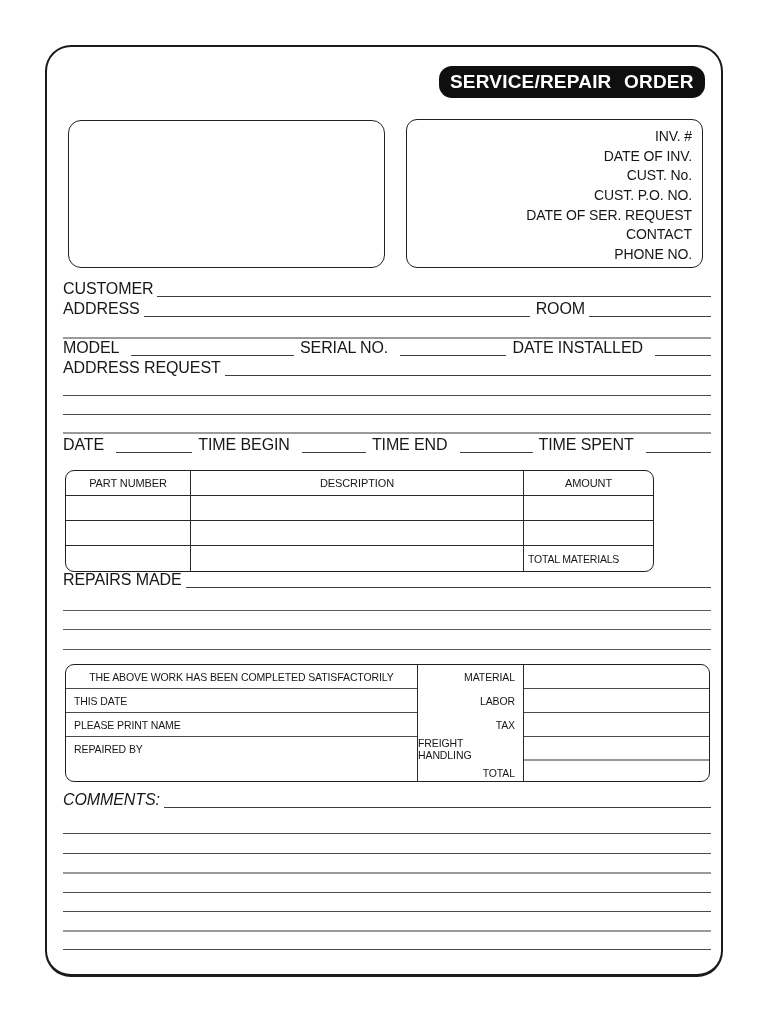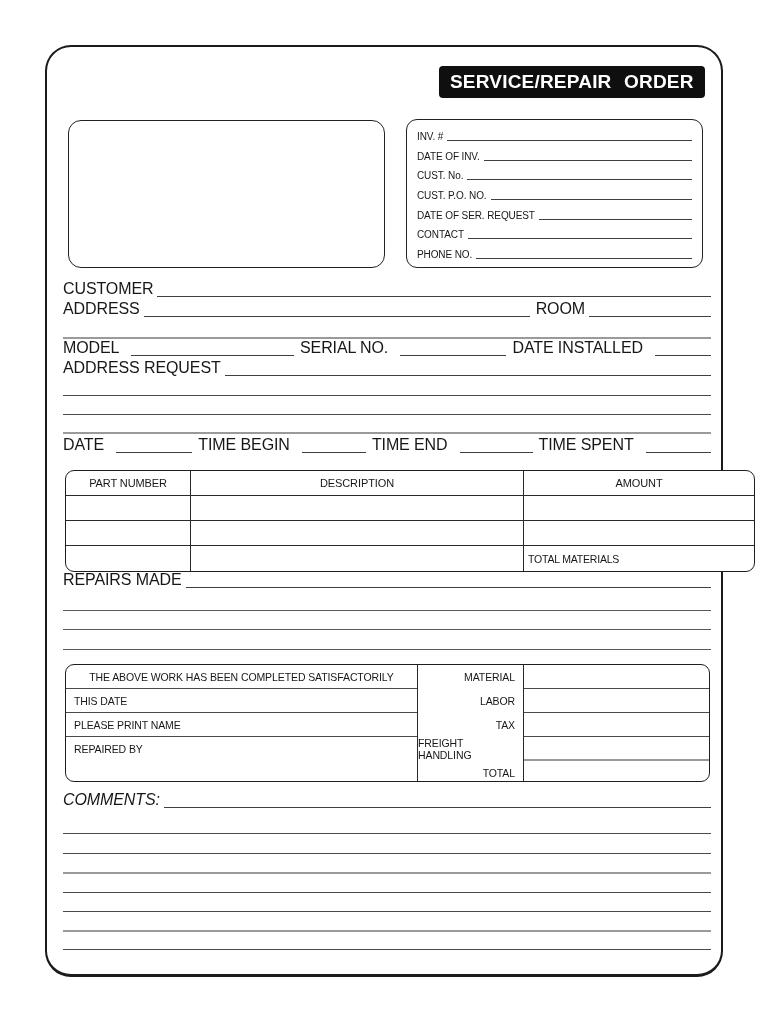--- a/index.html
+++ b/index.html
@@ -20,7 +20,7 @@
   
   .title {
     position:absolute; left:439px; top:66px; height:28px;
-    background:#0f0f0f; color:#fff; border-radius:4px;
+    background:#0f0f0f; color:#fff; border-radius:13px;
     display:flex; align-items:center; padding:16px 11px;
     font-weight:bold; font-size:19px; letter-spacing:0.2px; word-spacing:7px;
     white-space:nowrap;

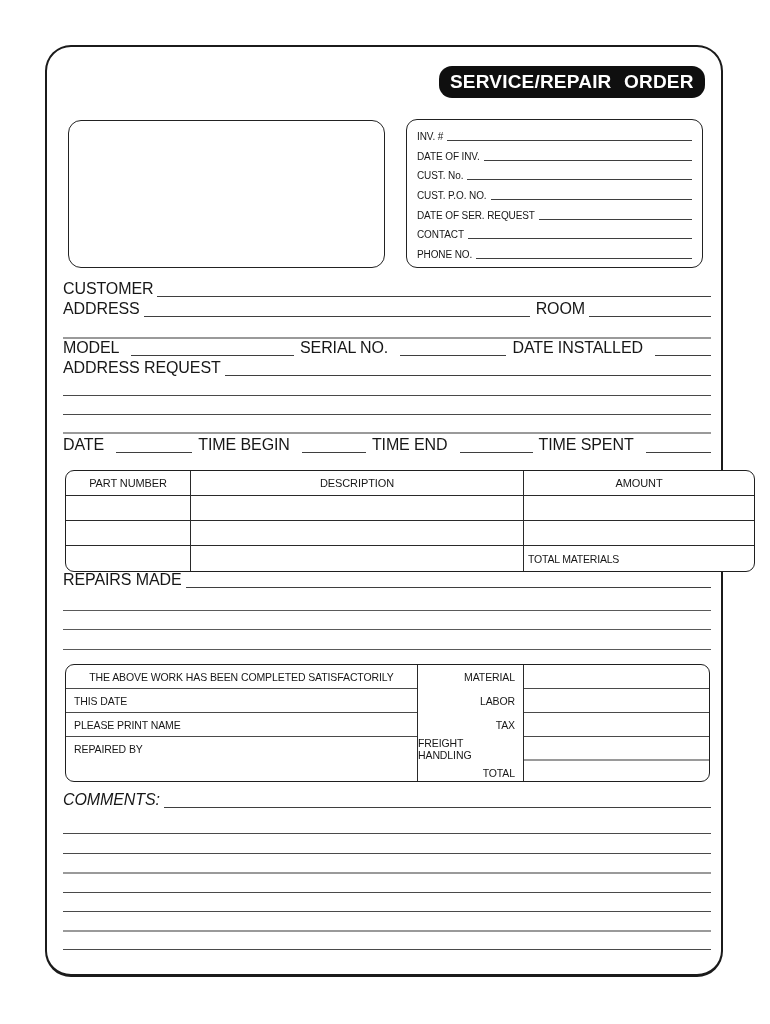--- a/index.html
+++ b/index.html
@@ -39,7 +39,7 @@
     display:flex; flex-direction:column; justify-content:space-between;
     padding:8px 10px 7px 10px;
   }
-  .ibrow { display:flex; align-items:flex-end; height:14px; font-size:10px; }
+  .ibrow { display:flex; align-items:flex-end; height:14px; font-size:14px;flex-direction:column; }
 
   .lbl { white-space:nowrap; letter-spacing:-0.1px; }
   .wline {

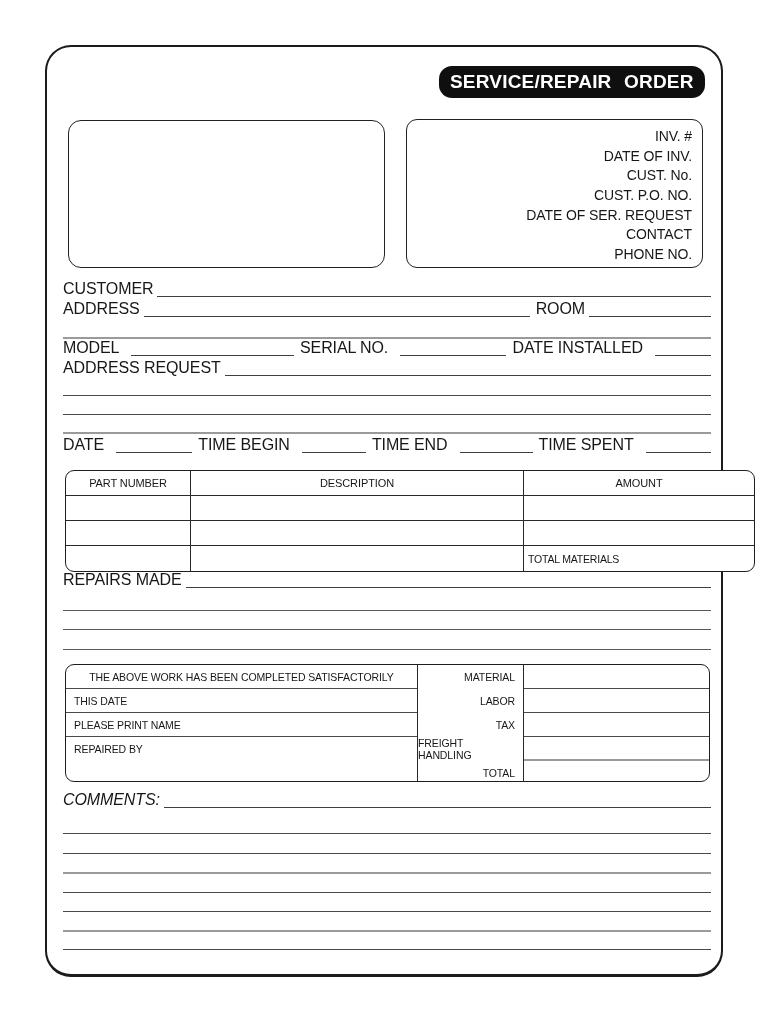--- a/index.html
+++ b/index.html
@@ -63,7 +63,7 @@
 
   
   .ptable {
-    position:absolute; left:65px; top:470px; width:690px; height:102px;
+    position:absolute; left:65px; top:470px; width:589px; height:102px;
     border:1.8px solid #1f1f1f; border-radius:9px; overflow:hidden; background:#fff;
     display:grid; grid-template-columns:125px 333px 1fr;
     grid-template-rows:25px 1fr 1fr 1fr;

